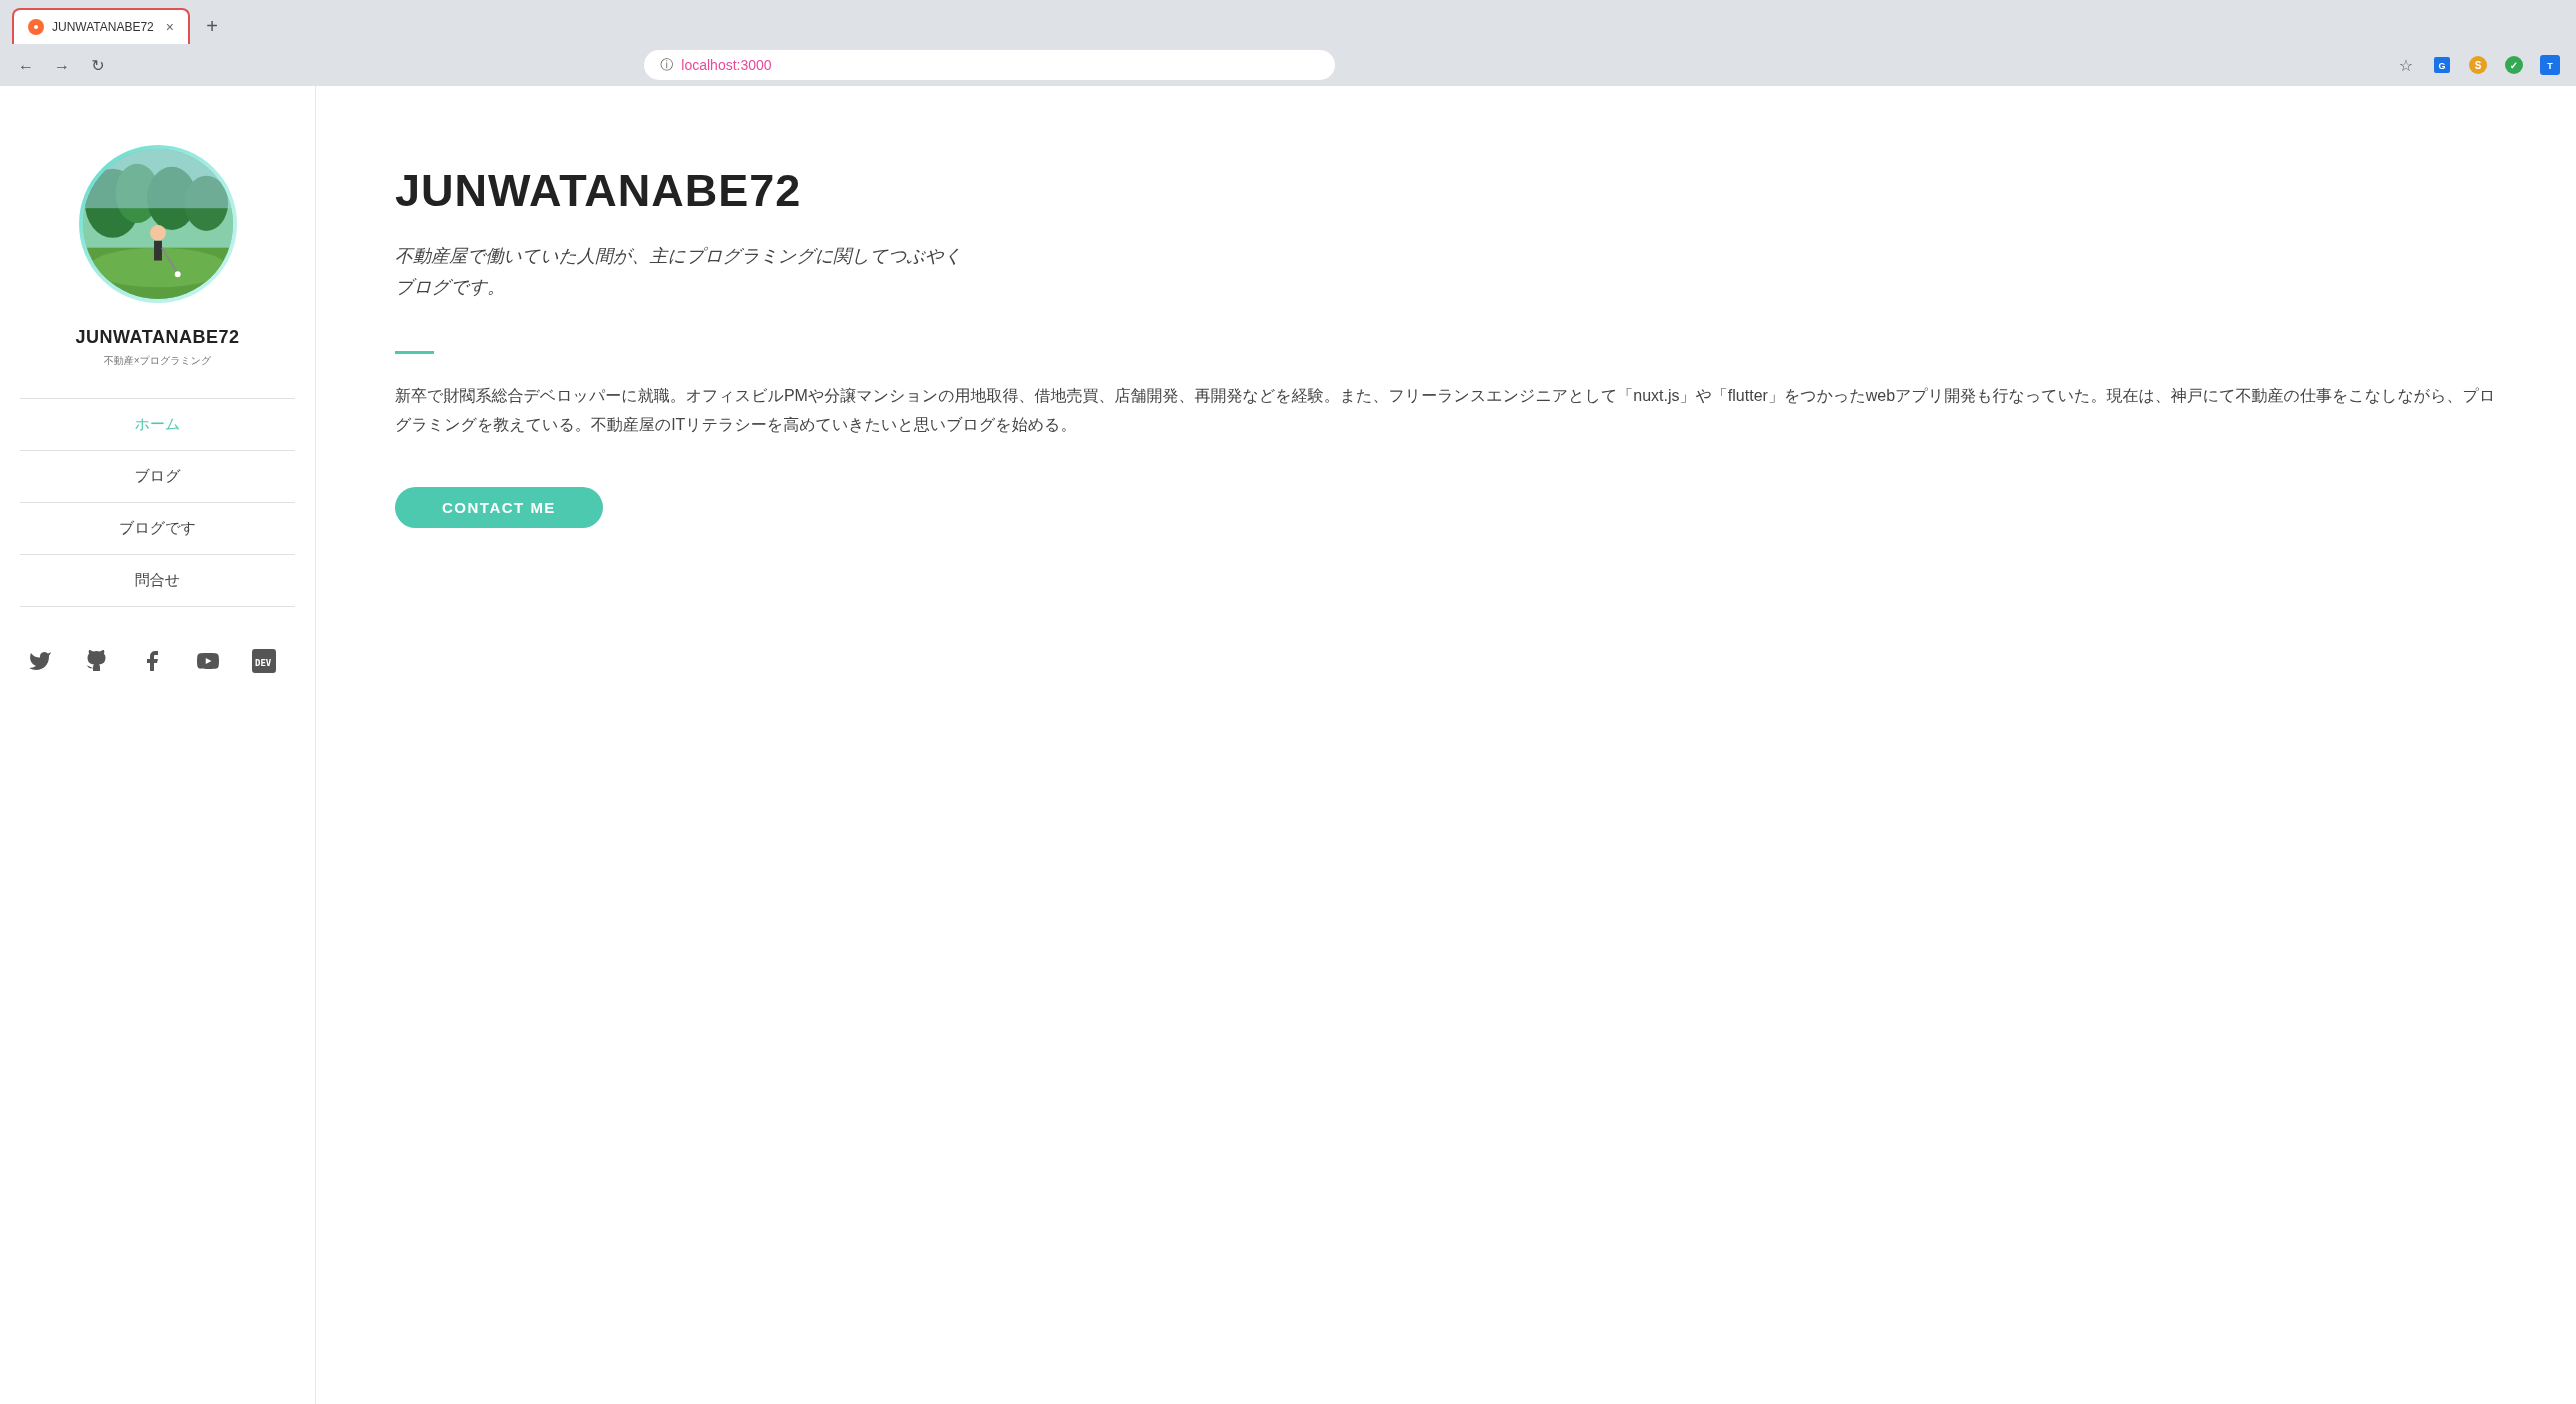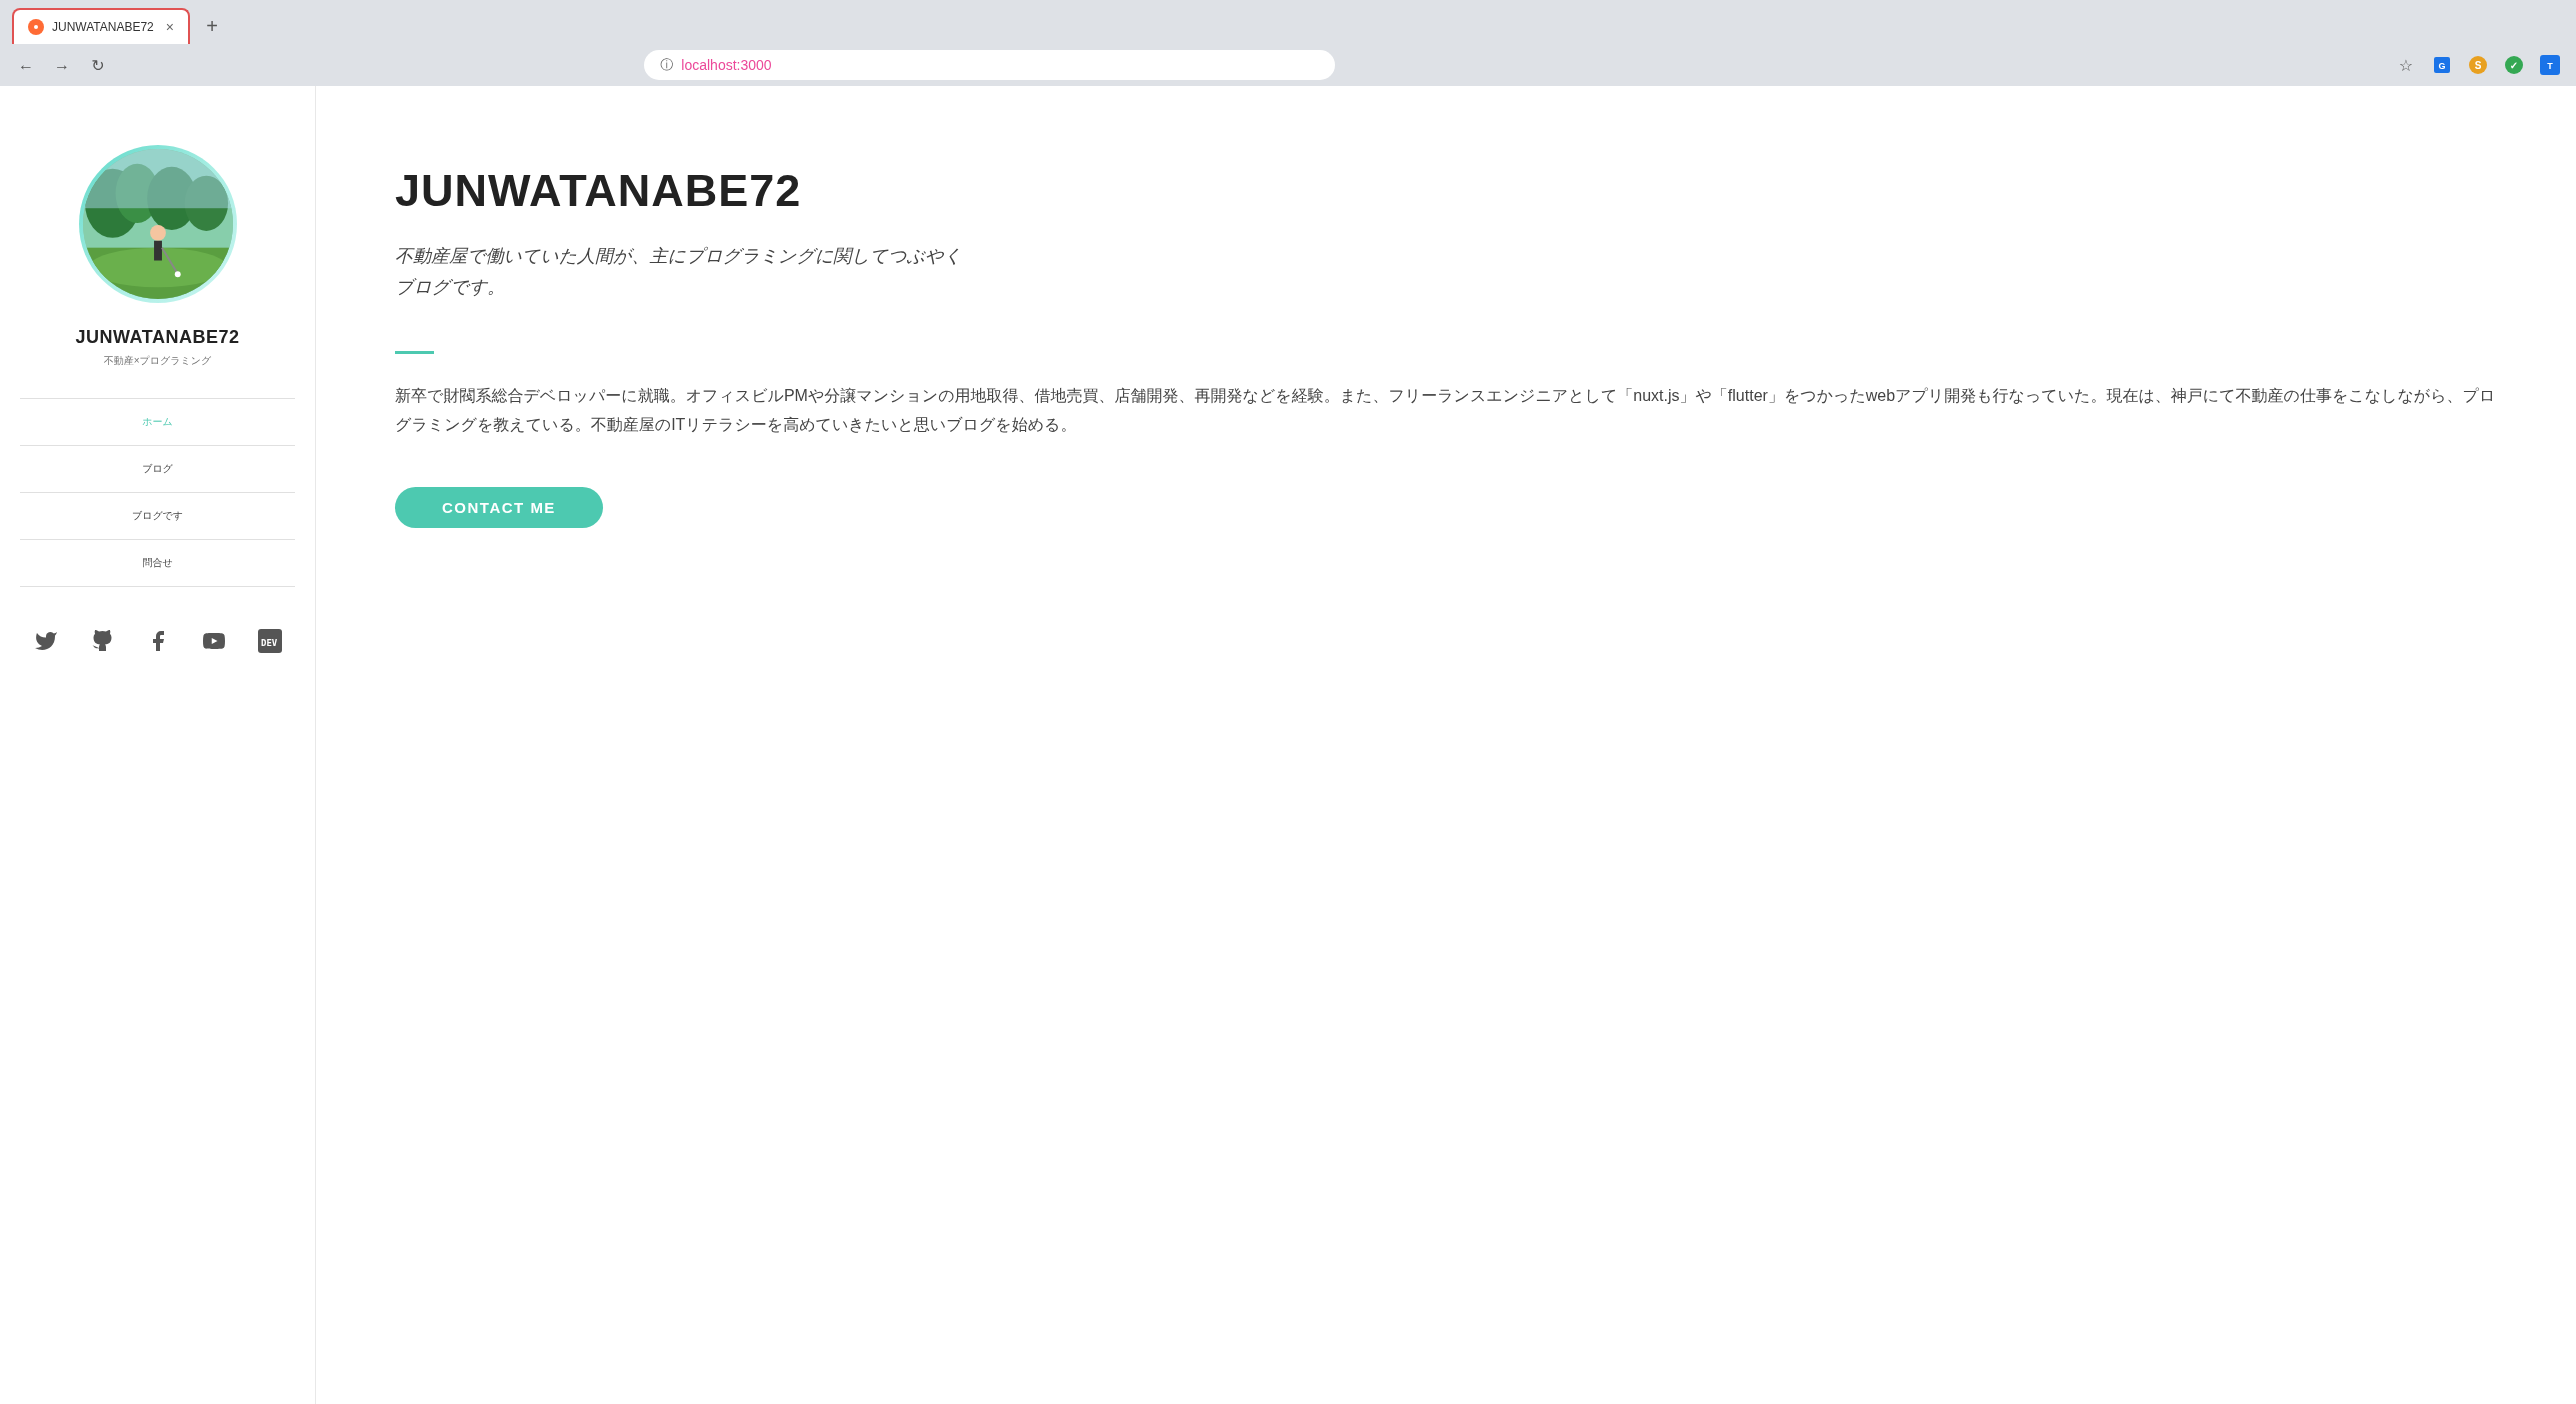--- a/index.html
+++ b/index.html
@@ -181,7 +181,7 @@
       text-align: center;
       padding: 16px 0;
       border-bottom: 1px solid #e0e0e0;
-      font-size: 10px;
+      font-size: 15px;
       color: #444;
       text-decoration: none;
       cursor: pointer;

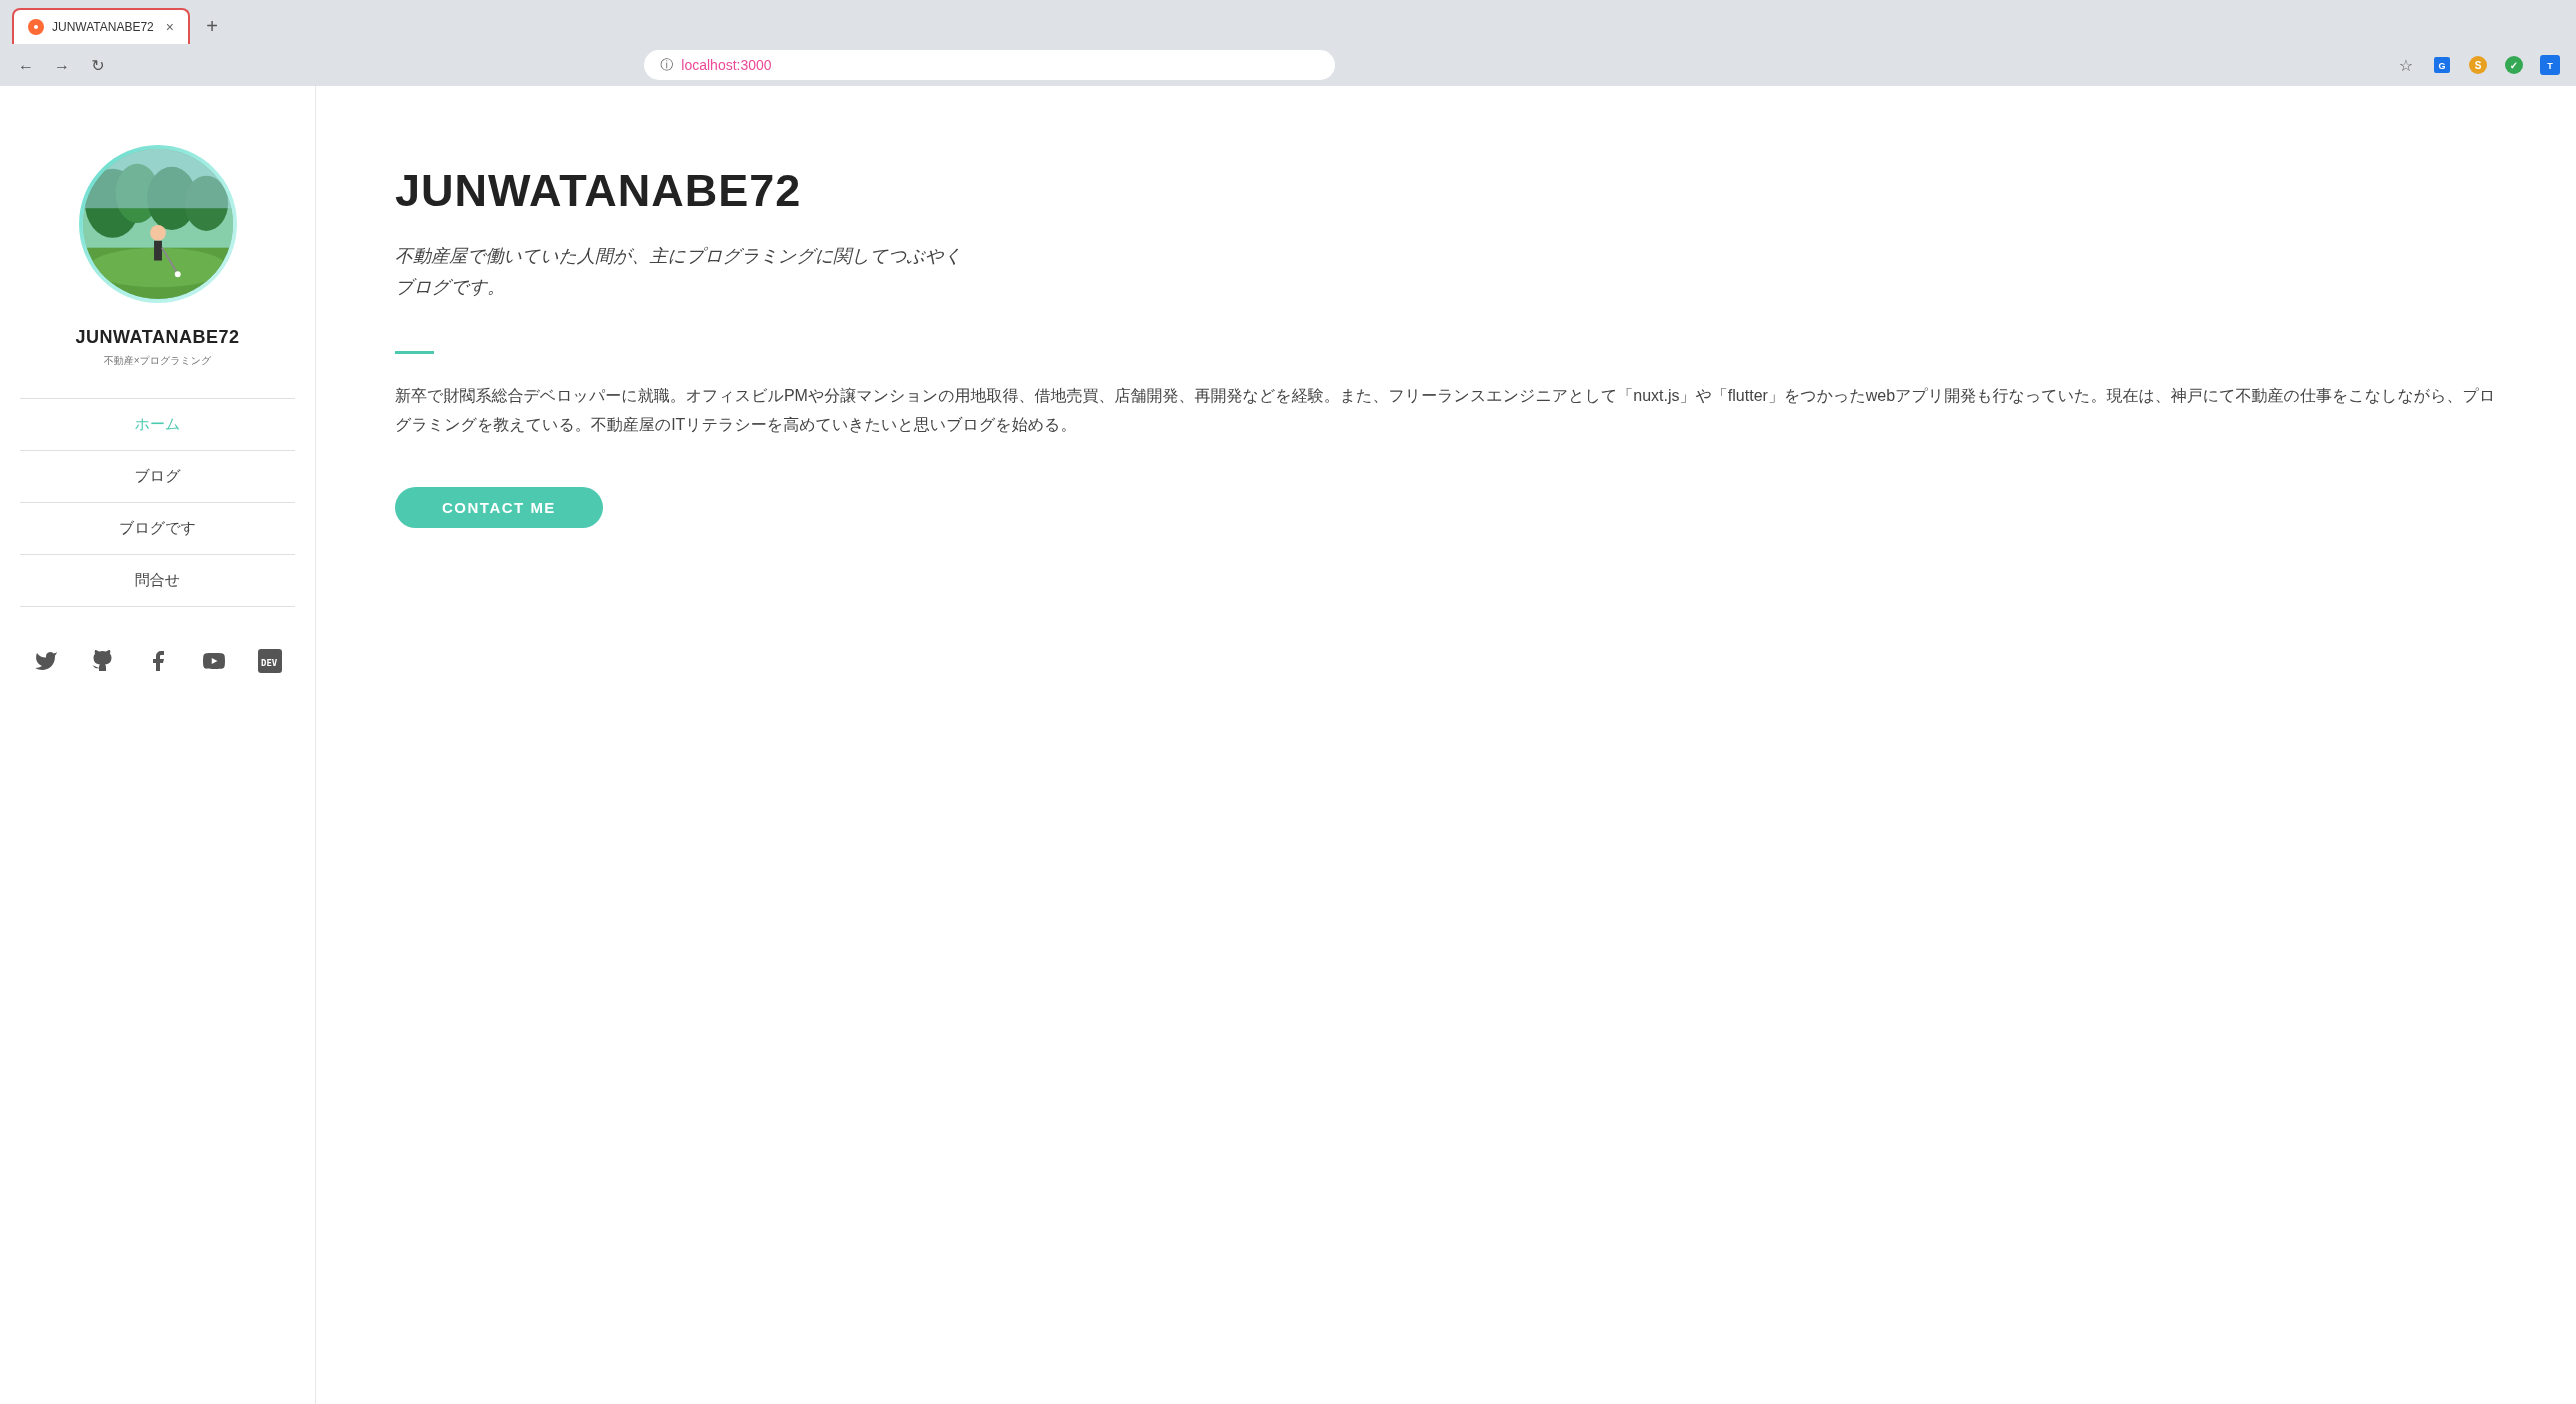--- a/index.html
+++ b/index.html
@@ -200,7 +200,7 @@
       height: 36px;
       display: flex;
       align-items: center;
-      justify-content: center;
+      justify-content: flex-start;
       cursor: pointer;
     }
 

